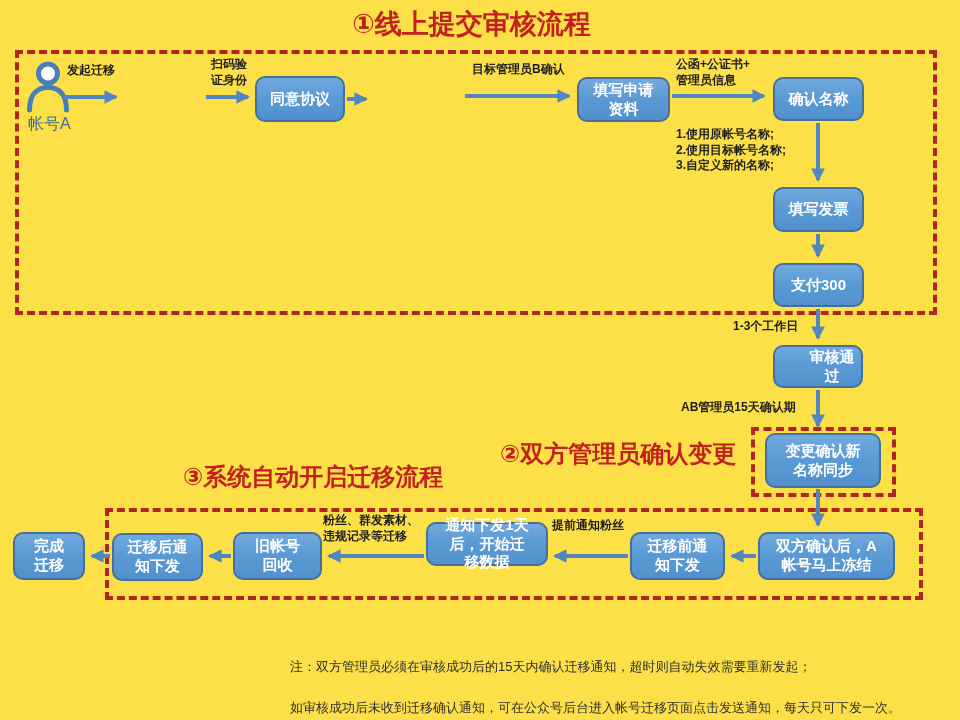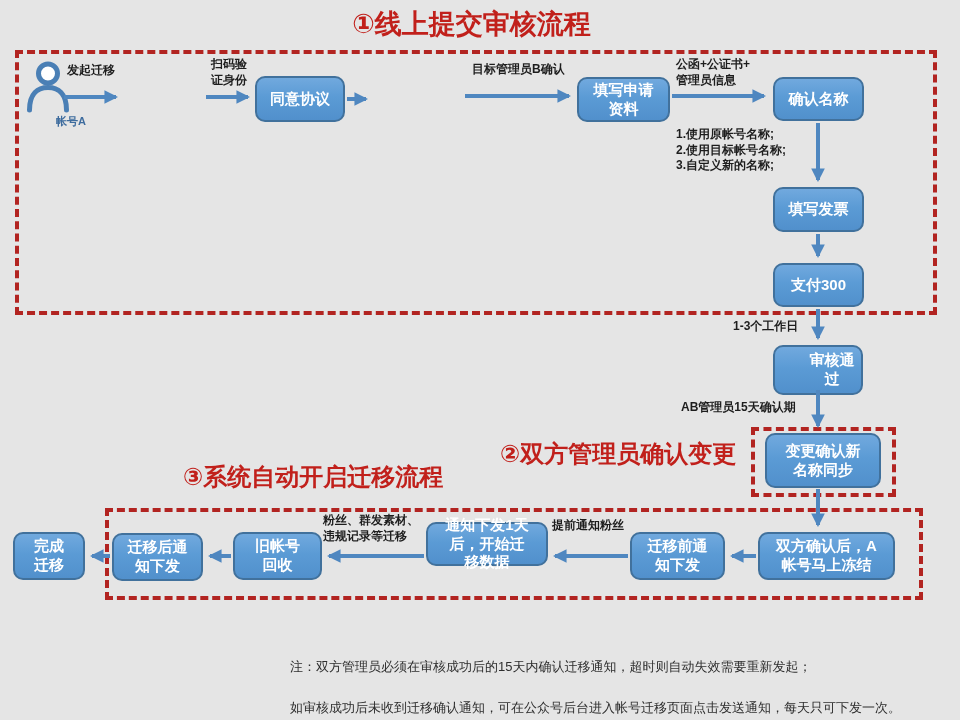--- a/index.html
+++ b/index.html
@@ -4,7 +4,7 @@
 <style>
   html,body{margin:0;padding:0;background:#ffffff;}
   .stage{
-    position:relative;width:960px;height:720px;background:#e5e5e5;overflow:hidden;
+    position:relative;width:960px;height:720px;background:#fde047;overflow:hidden;
     font-family:"Liberation Sans","DejaVu Sans",sans-serif;
   }
   .dash{position:absolute;border:4px dashed #b22421;box-sizing:border-box;}

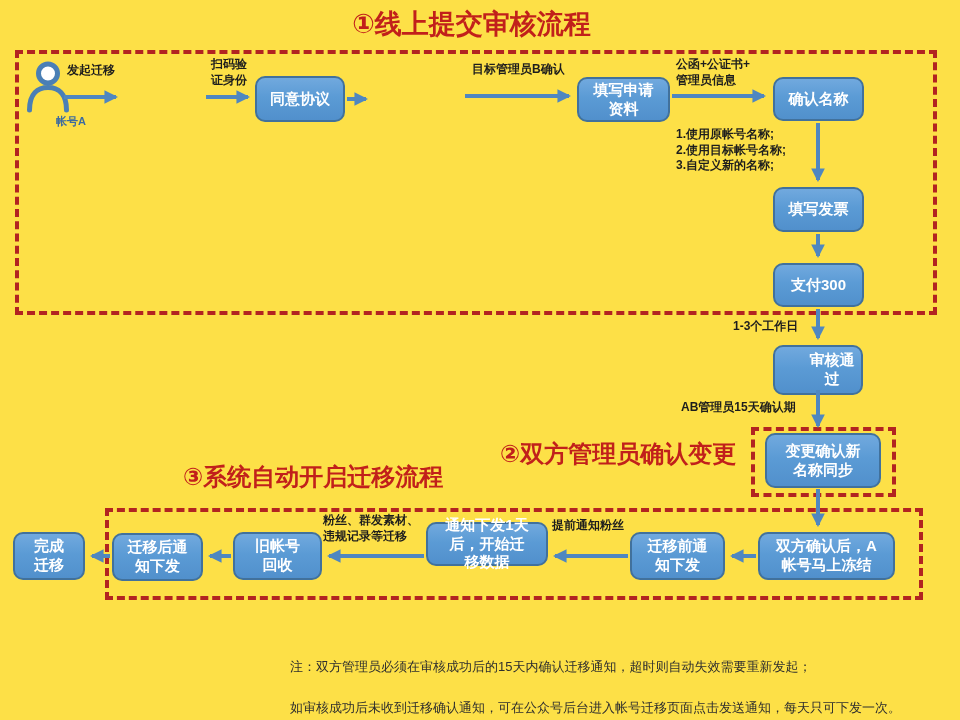--- a/index.html
+++ b/index.html
@@ -21,7 +21,7 @@
     position:absolute;color:#1d1d1d;font-size:12px;font-weight:bold;
     line-height:1.3;white-space:pre-line;
   }
-  .actor-label{position:absolute;color:#3e6c9e;font-size:11px;font-weight:bold;margin-left:28px;}
+  .actor-label{position:absolute;color:#3e6c9e;font-size:16px;font-weight:normal;}
   .footnote{position:absolute;color:#2e2e2e;font-size:13px;line-height:1.6;white-space:pre-line;}
   svg.arrows{position:absolute;left:0;top:0;pointer-events:none;}
 </style>

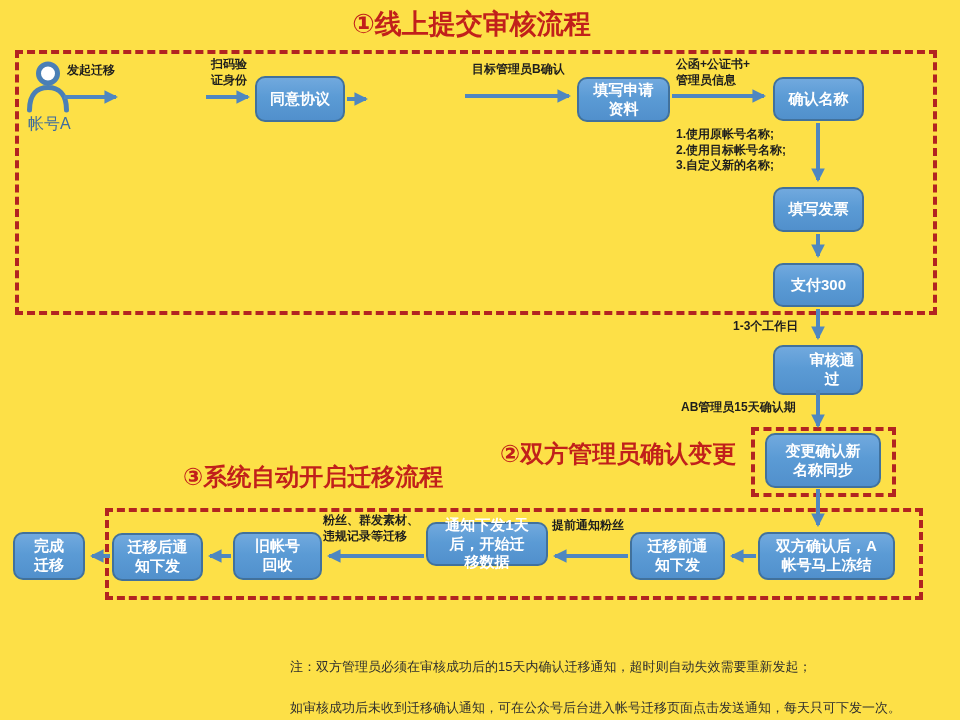--- a/index.html
+++ b/index.html
@@ -51,7 +51,7 @@
   <div class="node" style="left:773px;top:187px;width:91px;height:45px;">填写发票</div>
   <div class="node" style="left:773px;top:263px;width:91px;height:44px;">支付300</div>
 
-  <div class="node" style="left:773px;top:345px;width:90px;height:50px;padding-left:28px;">审核通过</div>
+  <div class="node" style="left:773px;top:345px;width:90px;height:43px;padding-left:28px;">审核通过</div>
 
   <div class="node" style="left:765px;top:433px;width:116px;height:55px;">变更确认新
 名称同步</div>

